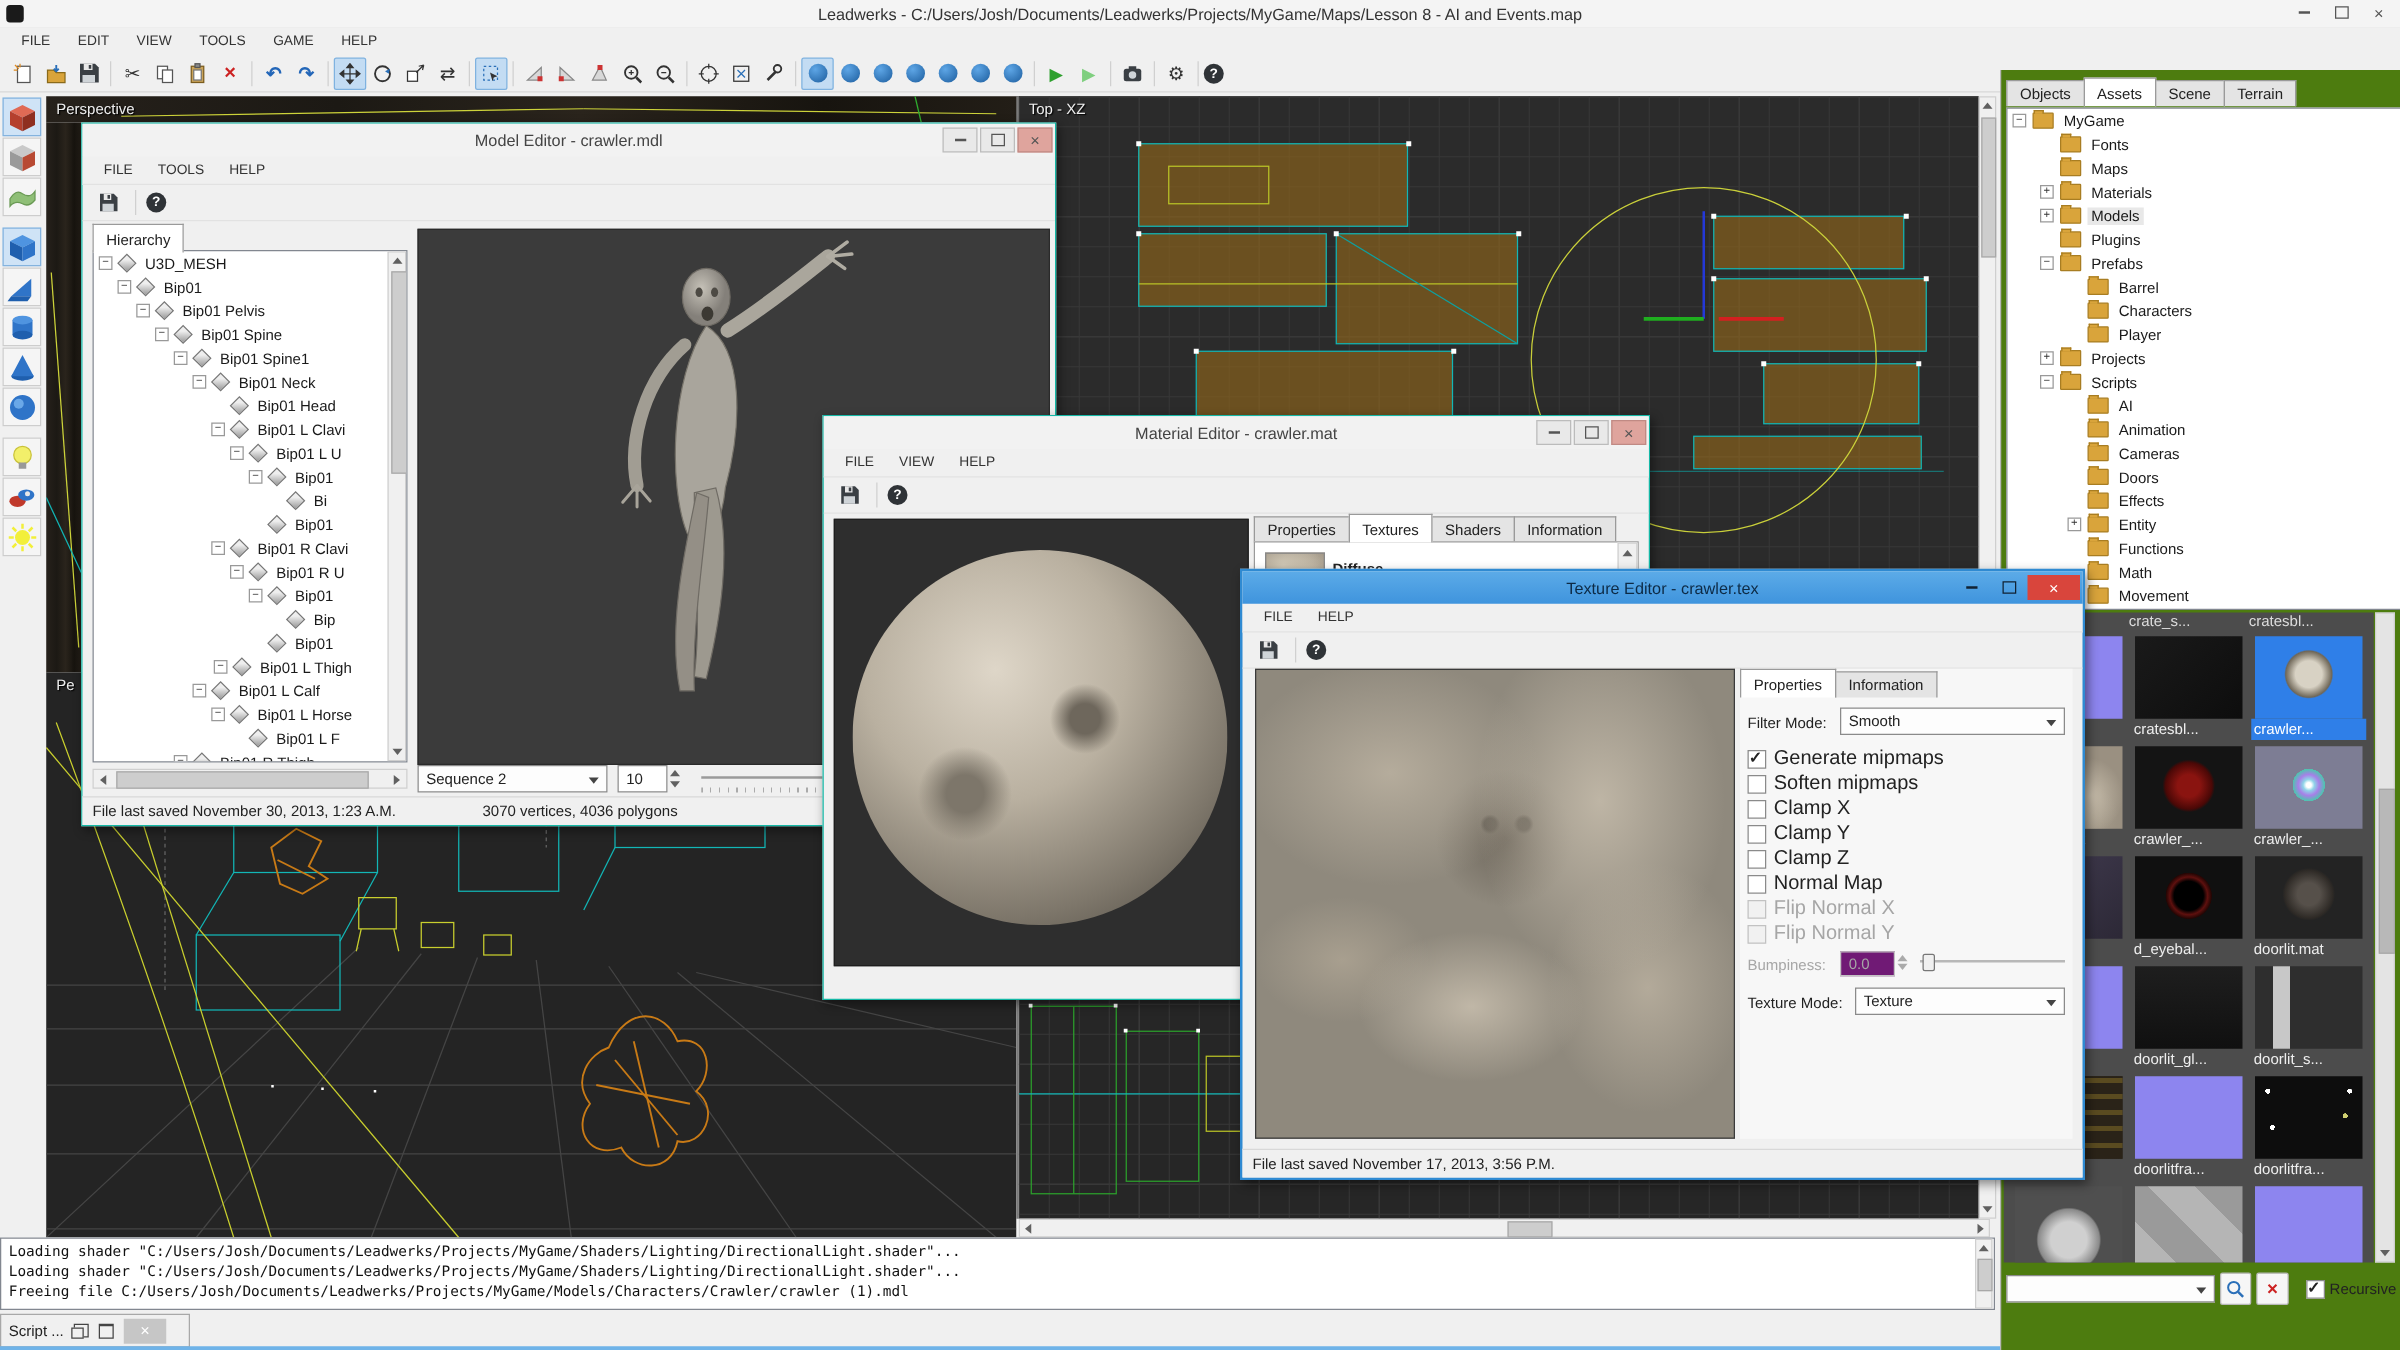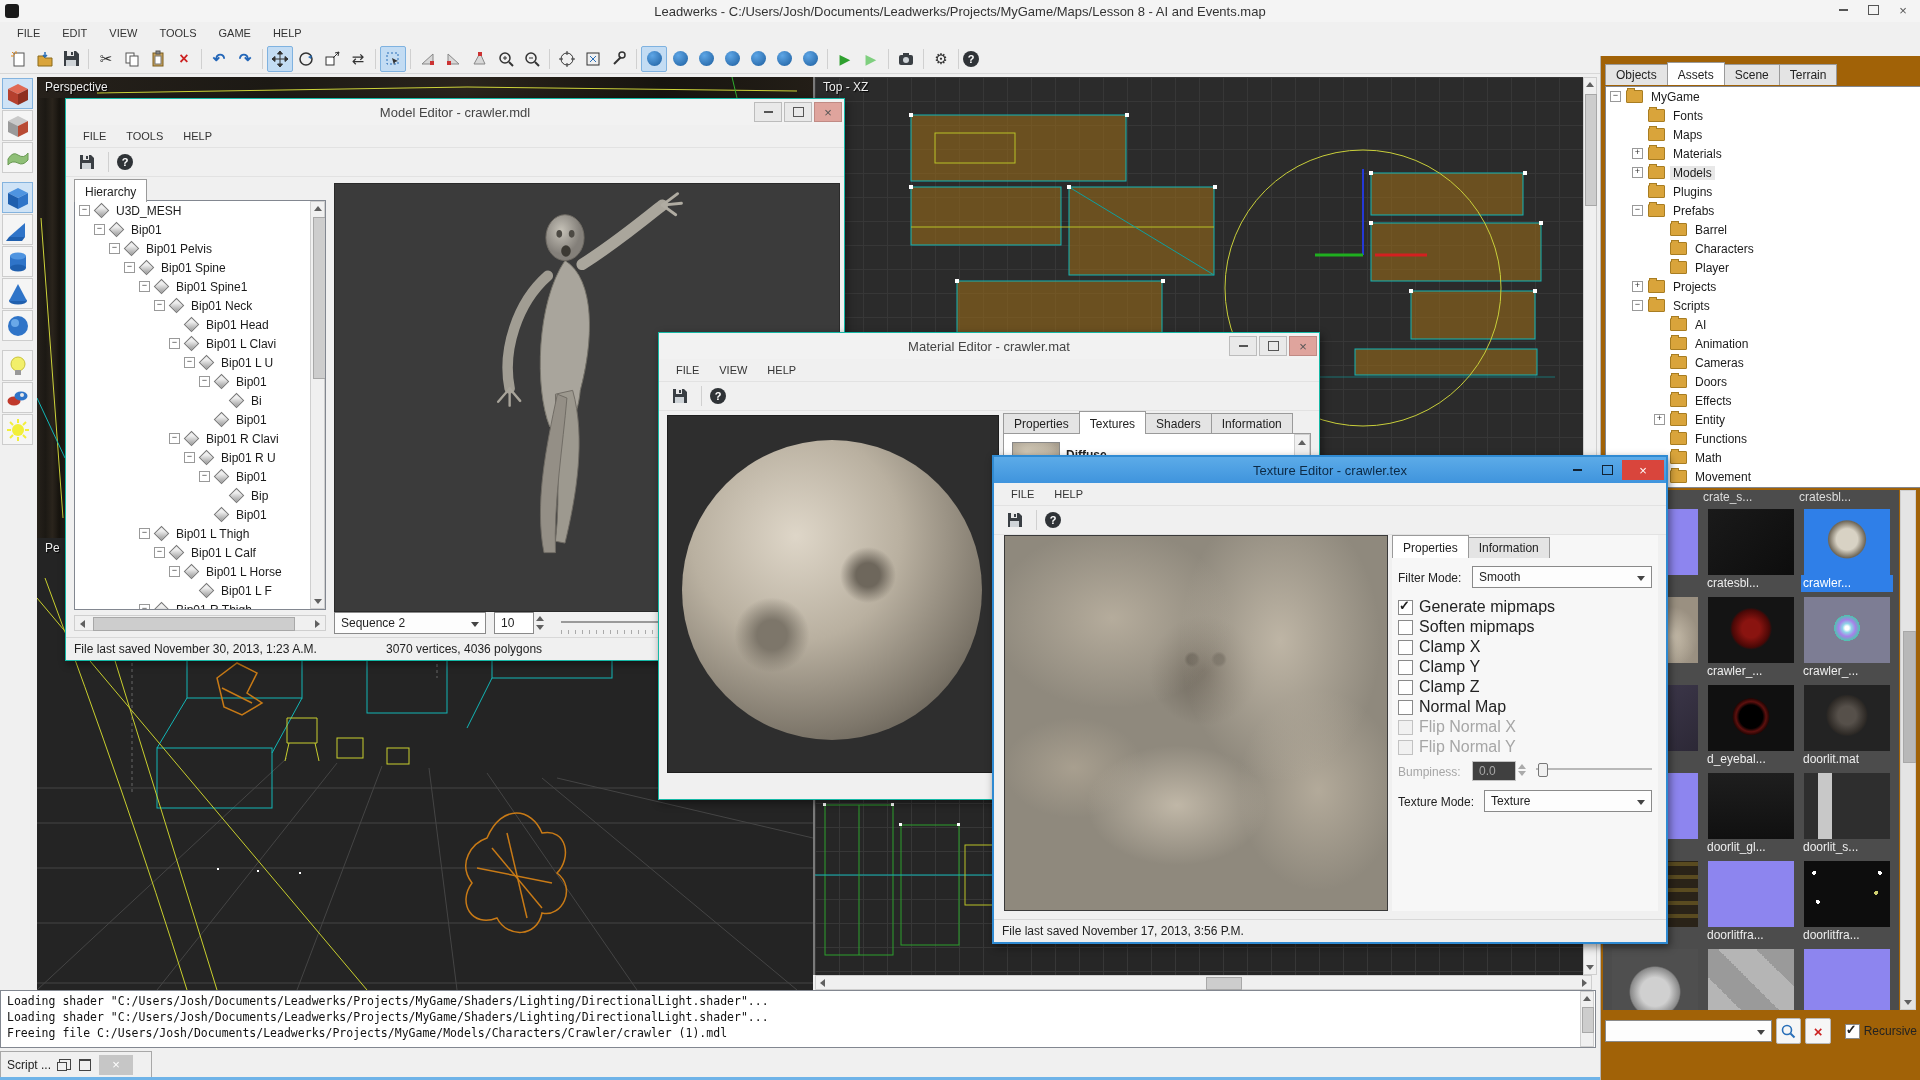--- a/index.html
+++ b/index.html
@@ -114,7 +114,7 @@
   .ticks{position:absolute;left:0;right:0;top:18px;height:4px;
          background:repeating-linear-gradient(90deg,#aaa 0 1px,transparent 1px 7px);}
   
-  .rpanel{left:1600px;top:56px;width:320px;height:1024px;background:#a16207;border-left:1px solid #b5b5b5;box-sizing:border-box;}
+  .rpanel{left:1600px;top:56px;width:320px;height:1024px;background:#4d7c0f;border-left:1px solid #b5b5b5;box-sizing:border-box;}
   .thumbarea{position:absolute;left:2px;top:434px;width:296px;height:520px;background:#4c4c4c;overflow:hidden;}
   .cellgrid{display:flex;flex-wrap:wrap;padding-left:4px;}
   .cell{width:92px;margin:5px 2px 0 2px;}

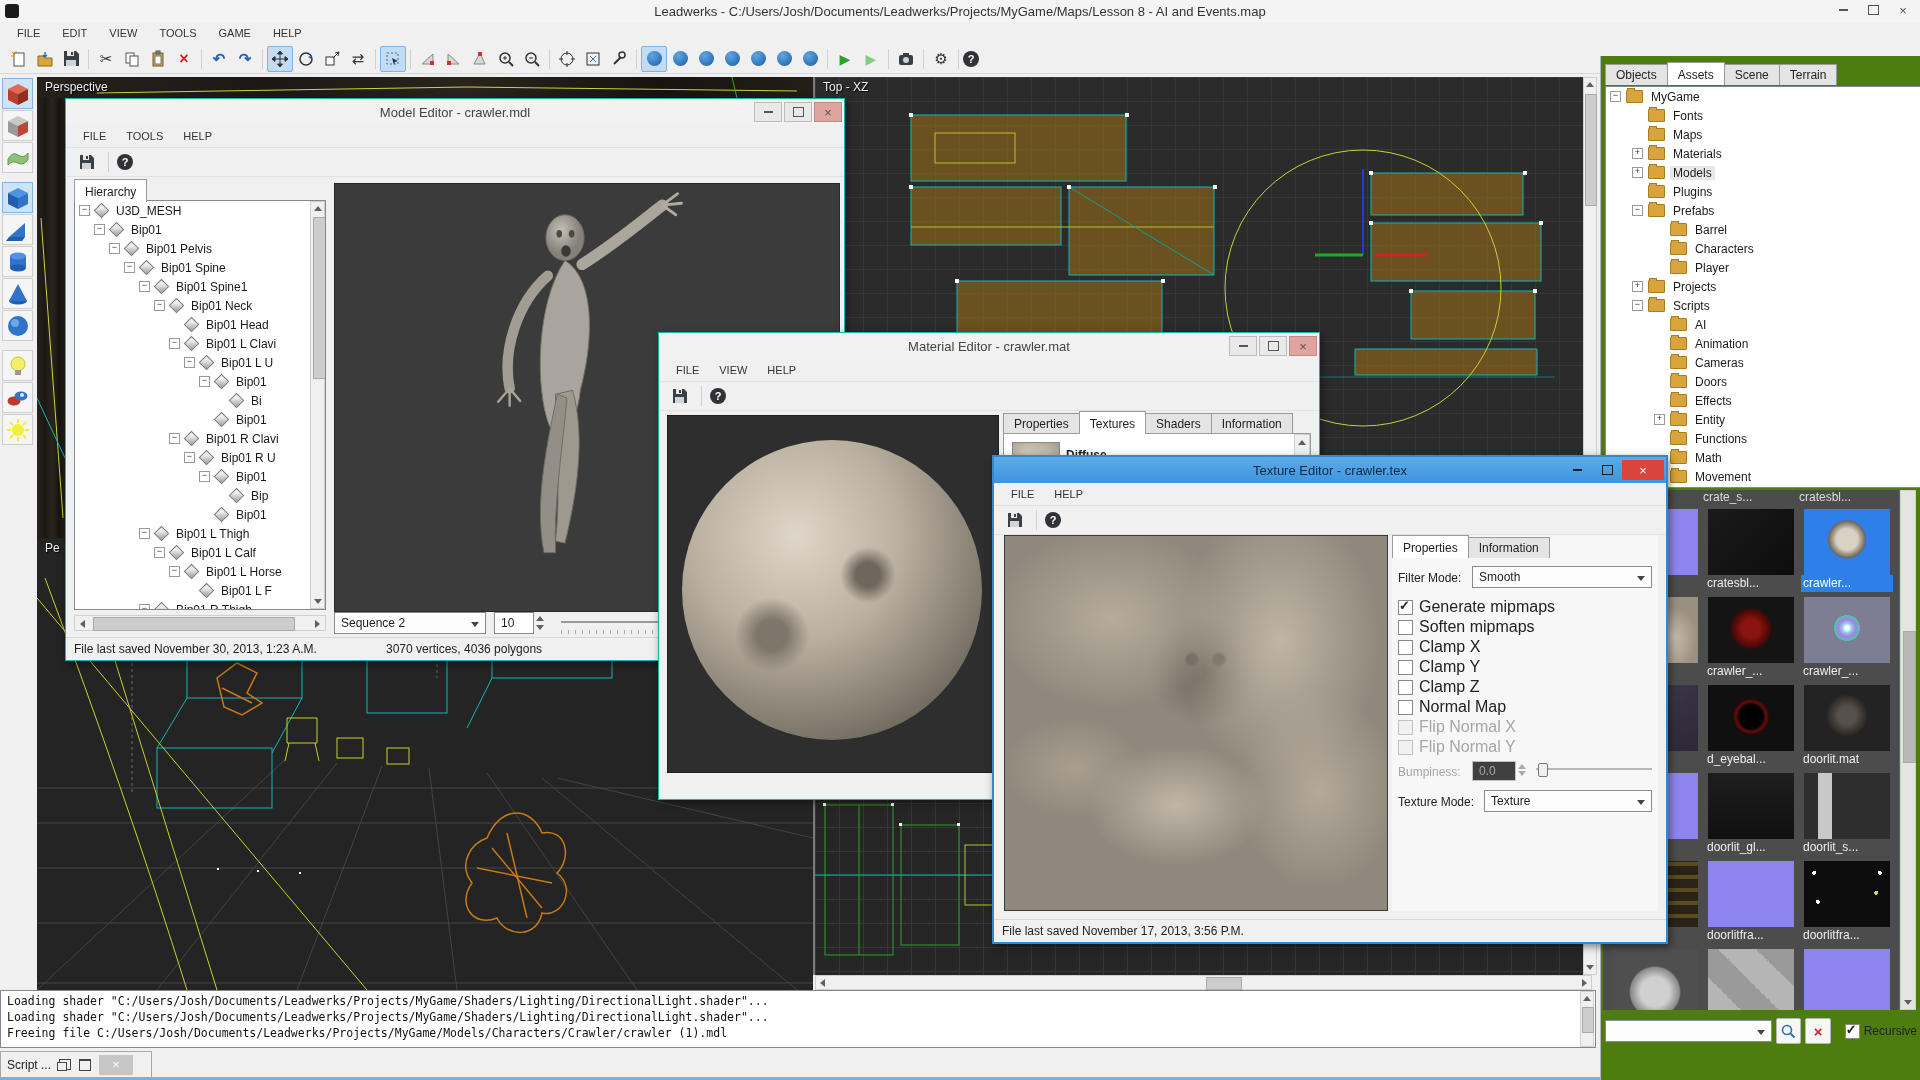--- a/index.html
+++ b/index.html
@@ -994,7 +994,7 @@
             <span class="tlabel">Bip01</span>
           </div>
 
-          <div class="trow" style="padding-left: 64px;">
+          <div class="trow" style="padding-left: 64px; margin-left: 32px;">
             <span class="exp x-minus"></span>
             <span class="nodebox"></span>
             <span class="tlabel">Bip01 L Thigh</span>

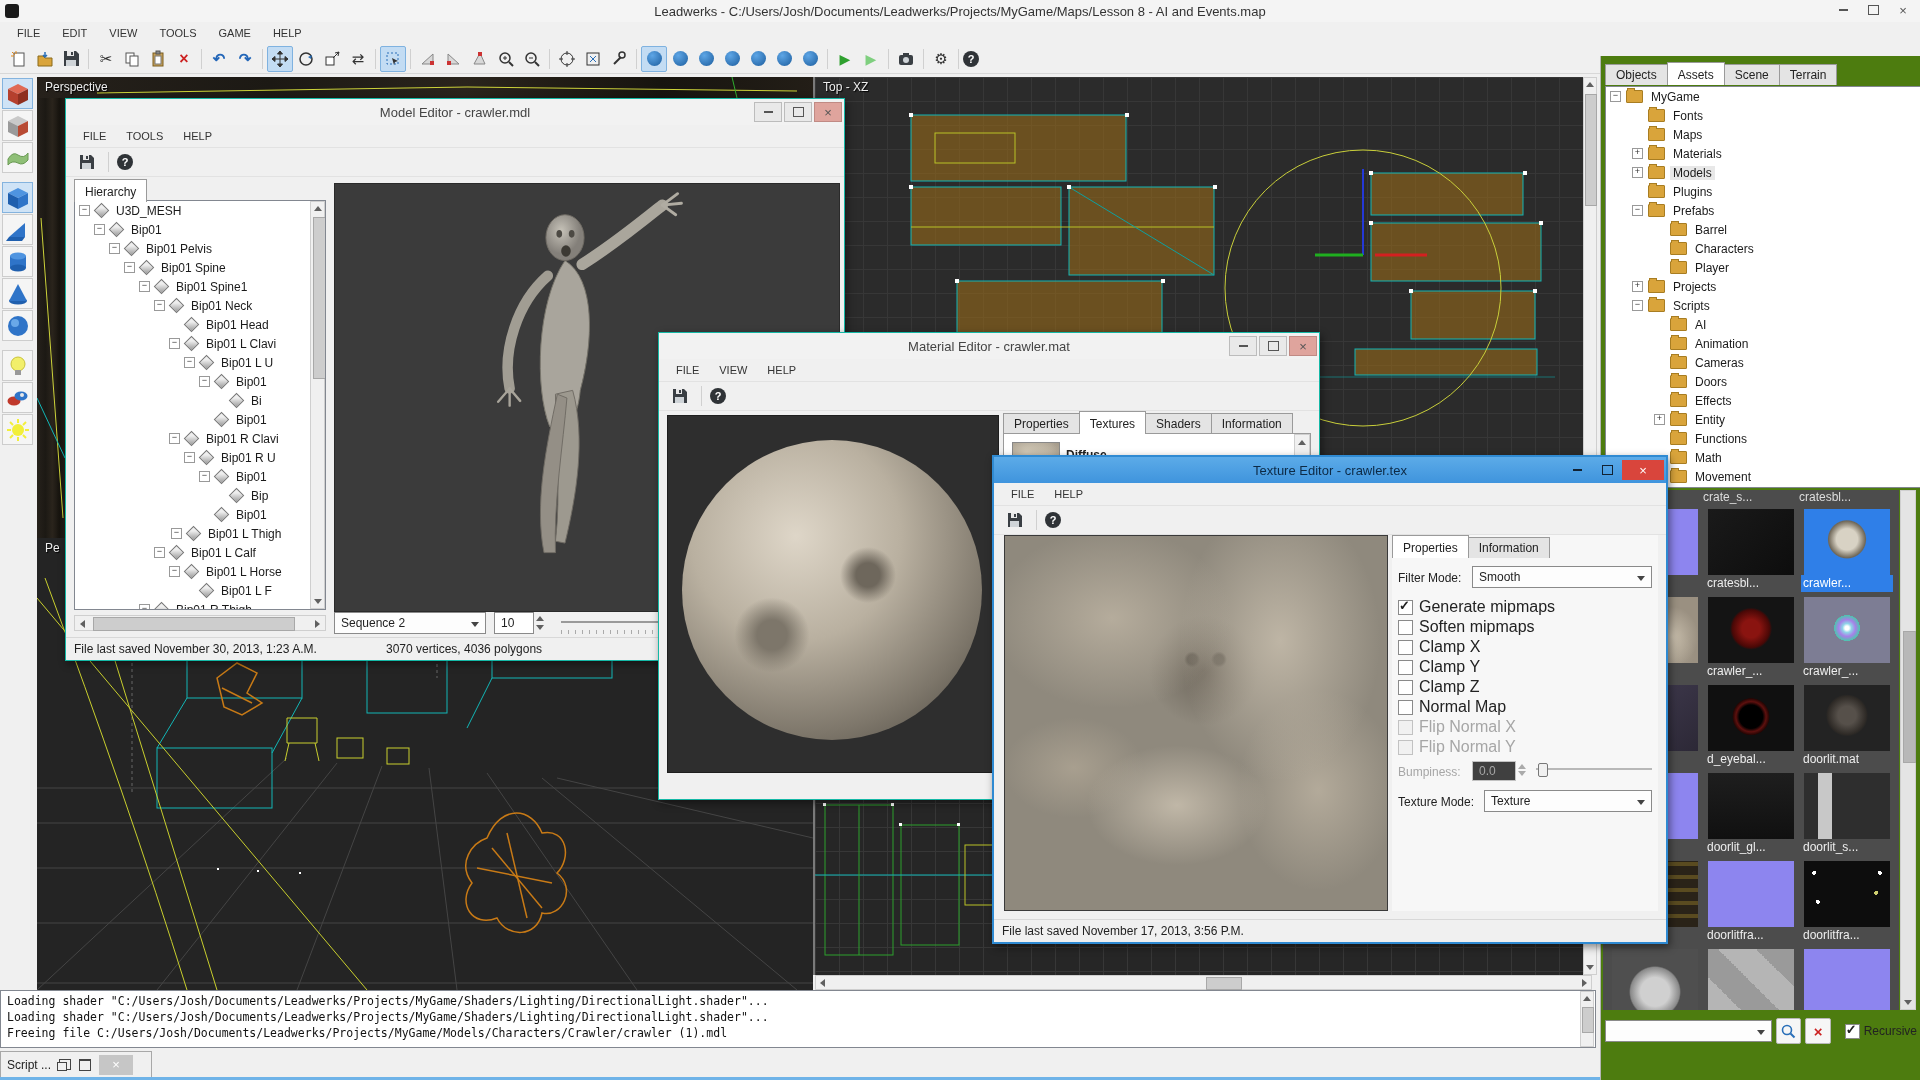--- a/index.html
+++ b/index.html
@@ -105,7 +105,7 @@
   .selbox .caret{position:absolute;right:6px;top:9px;width:0;height:0;border-left:4px solid transparent;
                  border-right:4px solid transparent;border-top:5px solid #444;}
   .numbox{background:#fff;border:1px solid #8a8a8a;height:22px;box-sizing:border-box;display:flex;align-items:center;padding-left:6px;}
-  .numbox.dim{color:#a6a6a6;background:#404040;border-color:#c2c2c2;}
+  .numbox.dim{color:#a6a6a6;background:#701a75;border-color:#c2c2c2;}
   .spin{width:13px;height:22px;display:flex;flex-direction:column;justify-content:space-between;padding:4px 0;box-sizing:border-box;}
   .spin .arr{position:static;}
   .slider{position:relative;height:22px;}

